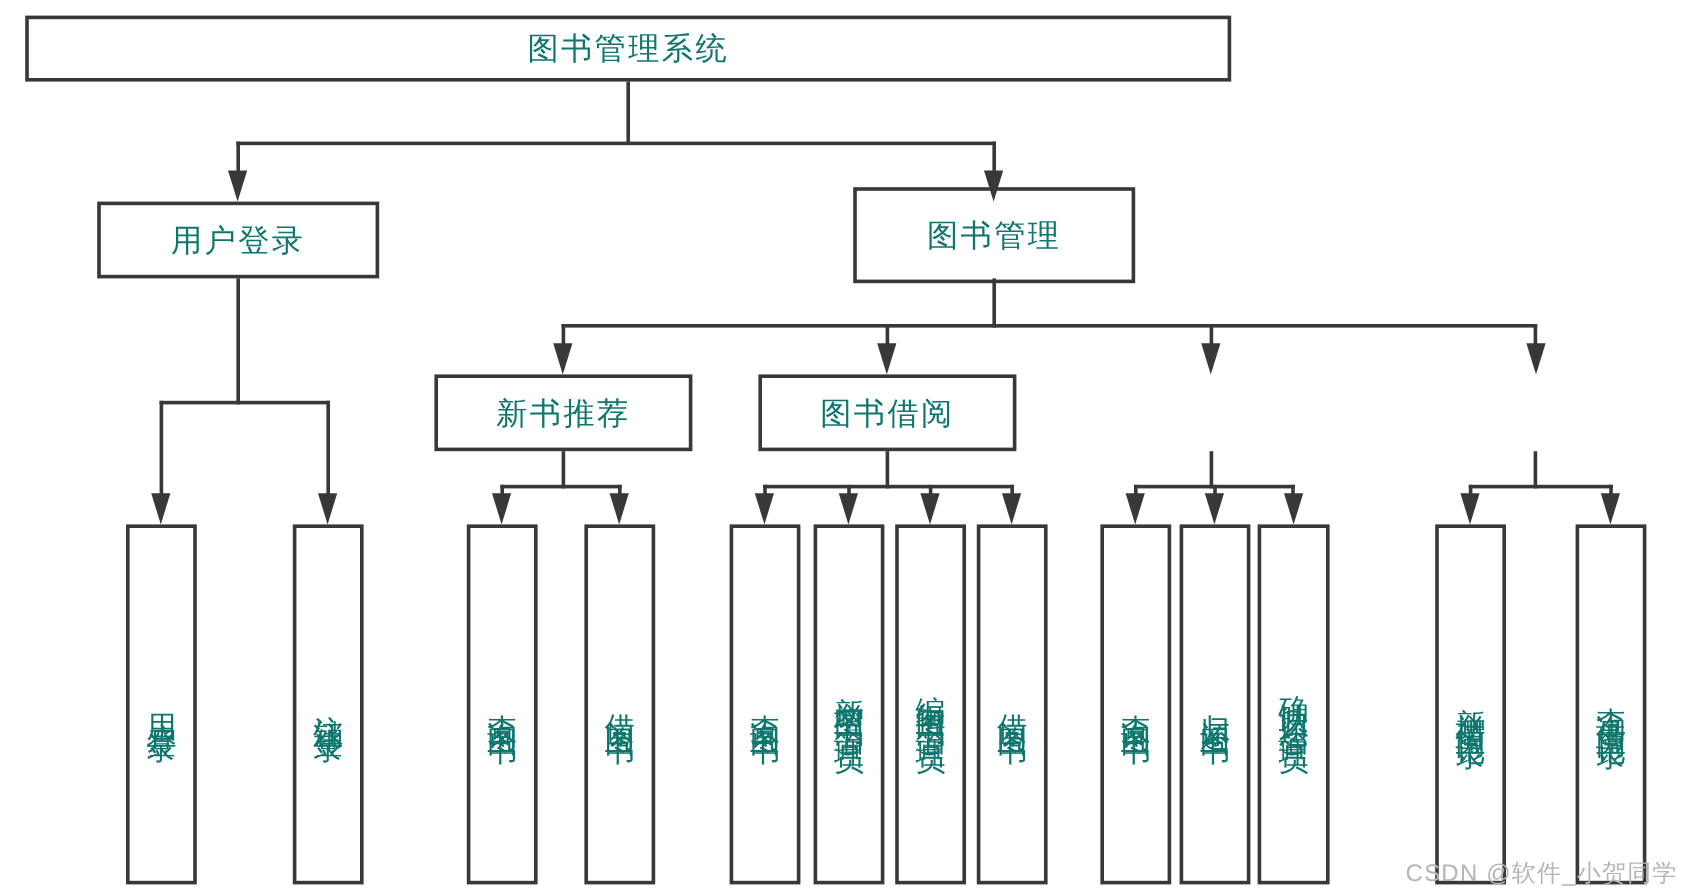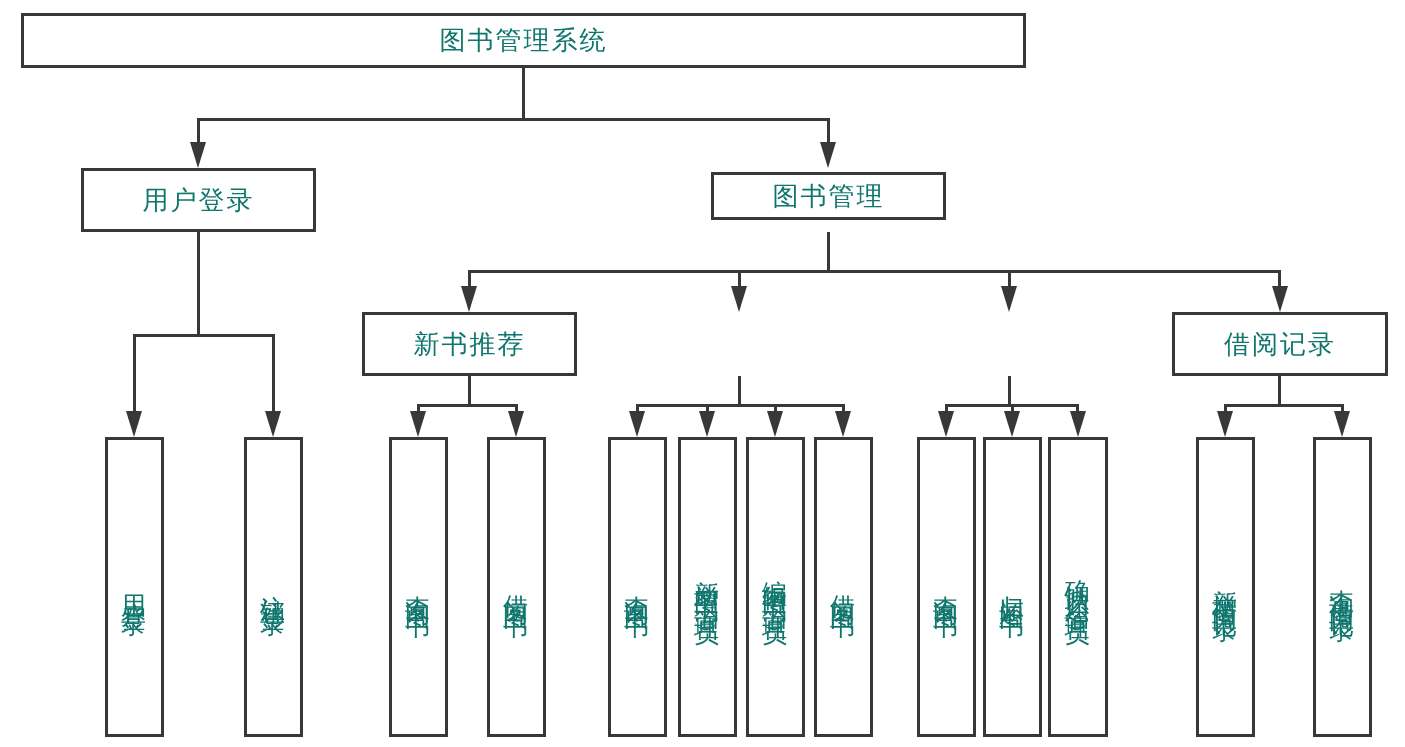--- a/index.html
+++ b/index.html
@@ -37,7 +37,7 @@
   <div class="box" style="left:21px;top:13px;width:1005px;height:55px;">图书管理系统</div>
 
   <div class="box" style="left:81px;top:168px;width:235px;height:64px;">用户登录</div>
-  <div class="box" style="left:711px;top:172px;width:235px;height:48px;">图书管理</div>
+  <div class="box" style="left:711px;top:156px;width:235px;height:80px;">图书管理</div>
 
   <div class="box" style="left:362px;top:312px;width:215px;height:64px;">新书推荐</div>
   <div class="box" style="left:1172px;top:312px;width:216px;height:64px;">借阅记录</div>

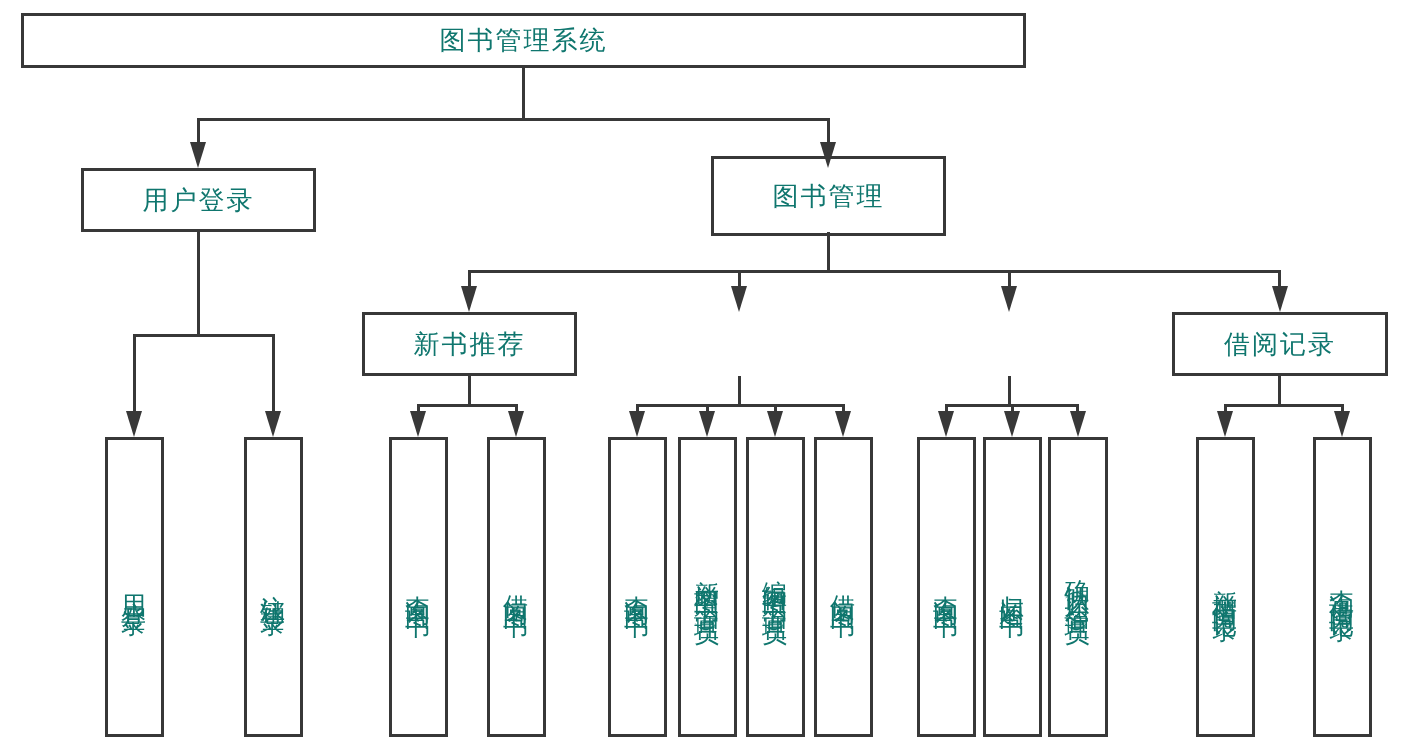--- a/index.html
+++ b/index.html
@@ -40,6 +40,7 @@
   <div class="box" style="left:711px;top:156px;width:235px;height:80px;">图书管理</div>
 
   <div class="box" style="left:362px;top:312px;width:215px;height:64px;">新书推荐</div>
+  <div class="box" style="left:632px;top:312px;width:215px;height:64px;">图书借阅</div>
   <div class="box" style="left:1172px;top:312px;width:216px;height:64px;">借阅记录</div>
 
   <div class="box vbox" style="left:105px;top:437px;width:59px;height:300px;">用户登录</div>

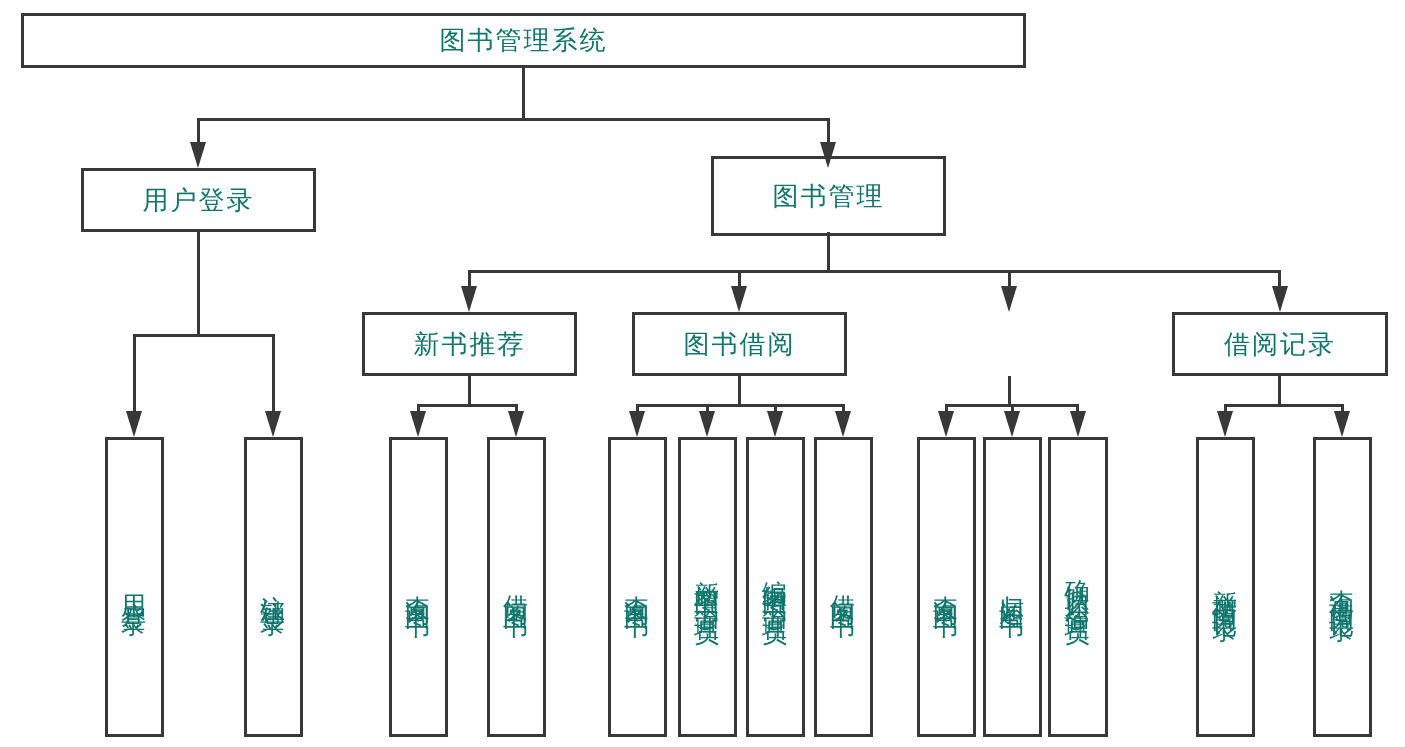--- a/index.html
+++ b/index.html
@@ -41,7 +41,6 @@
 
   <div class="box" style="left:362px;top:312px;width:215px;height:64px;">新书推荐</div>
   <div class="box" style="left:632px;top:312px;width:215px;height:64px;">图书借阅</div>
-  <div class="box" style="left:1172px;top:312px;width:216px;height:64px;">借阅记录</div>
 
   <div class="box vbox" style="left:105px;top:437px;width:59px;height:300px;">用户登录</div>
   <div class="box vbox" style="left:244px;top:437px;width:59px;height:300px;">注销登录</div>

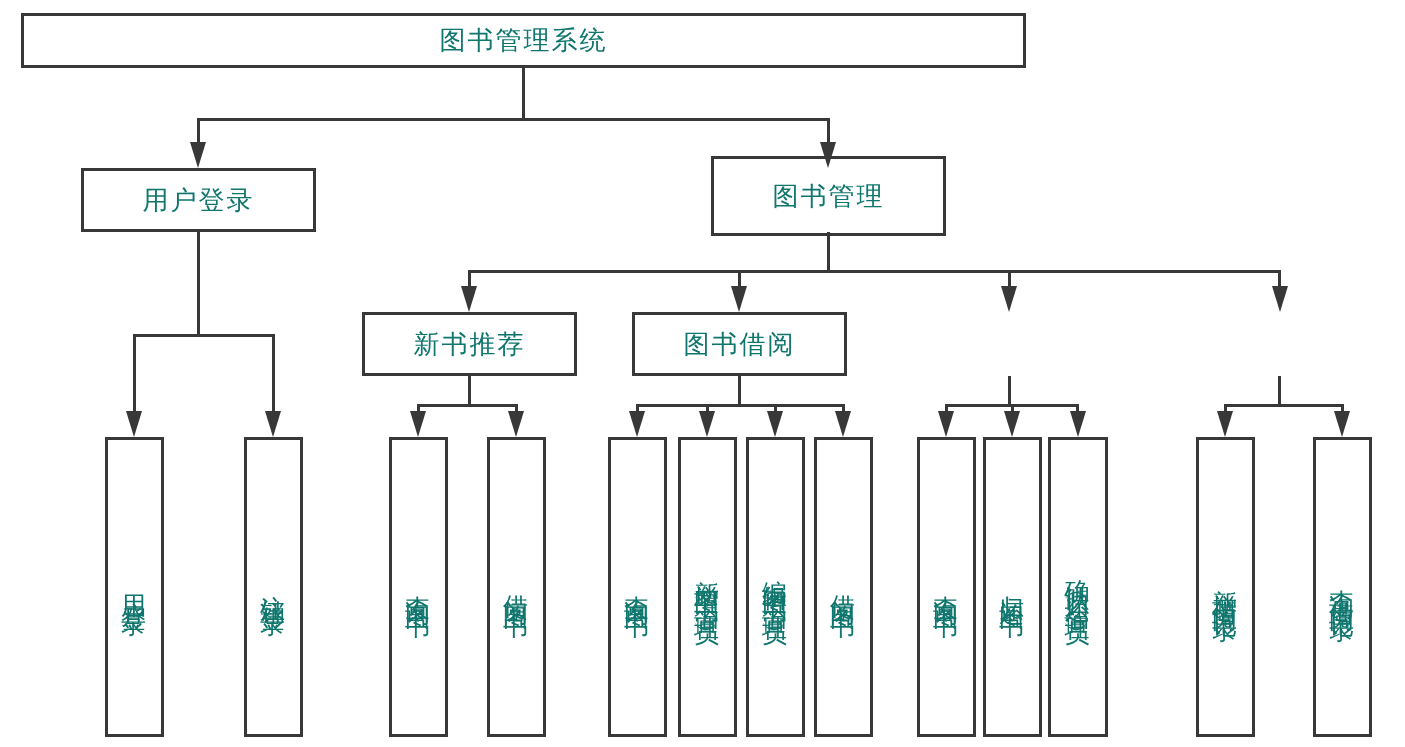--- a/index.html
+++ b/index.html
@@ -119,6 +119,7 @@
   <div class="vline" style="left:1341px;top:404px;height:10px;"></div>
   <div class="ah" style="left:1334px;top:411px;"></div>
 
+  <div class="watermark">CSDN @软件_小贺同学</div>
 
 </div>
 

